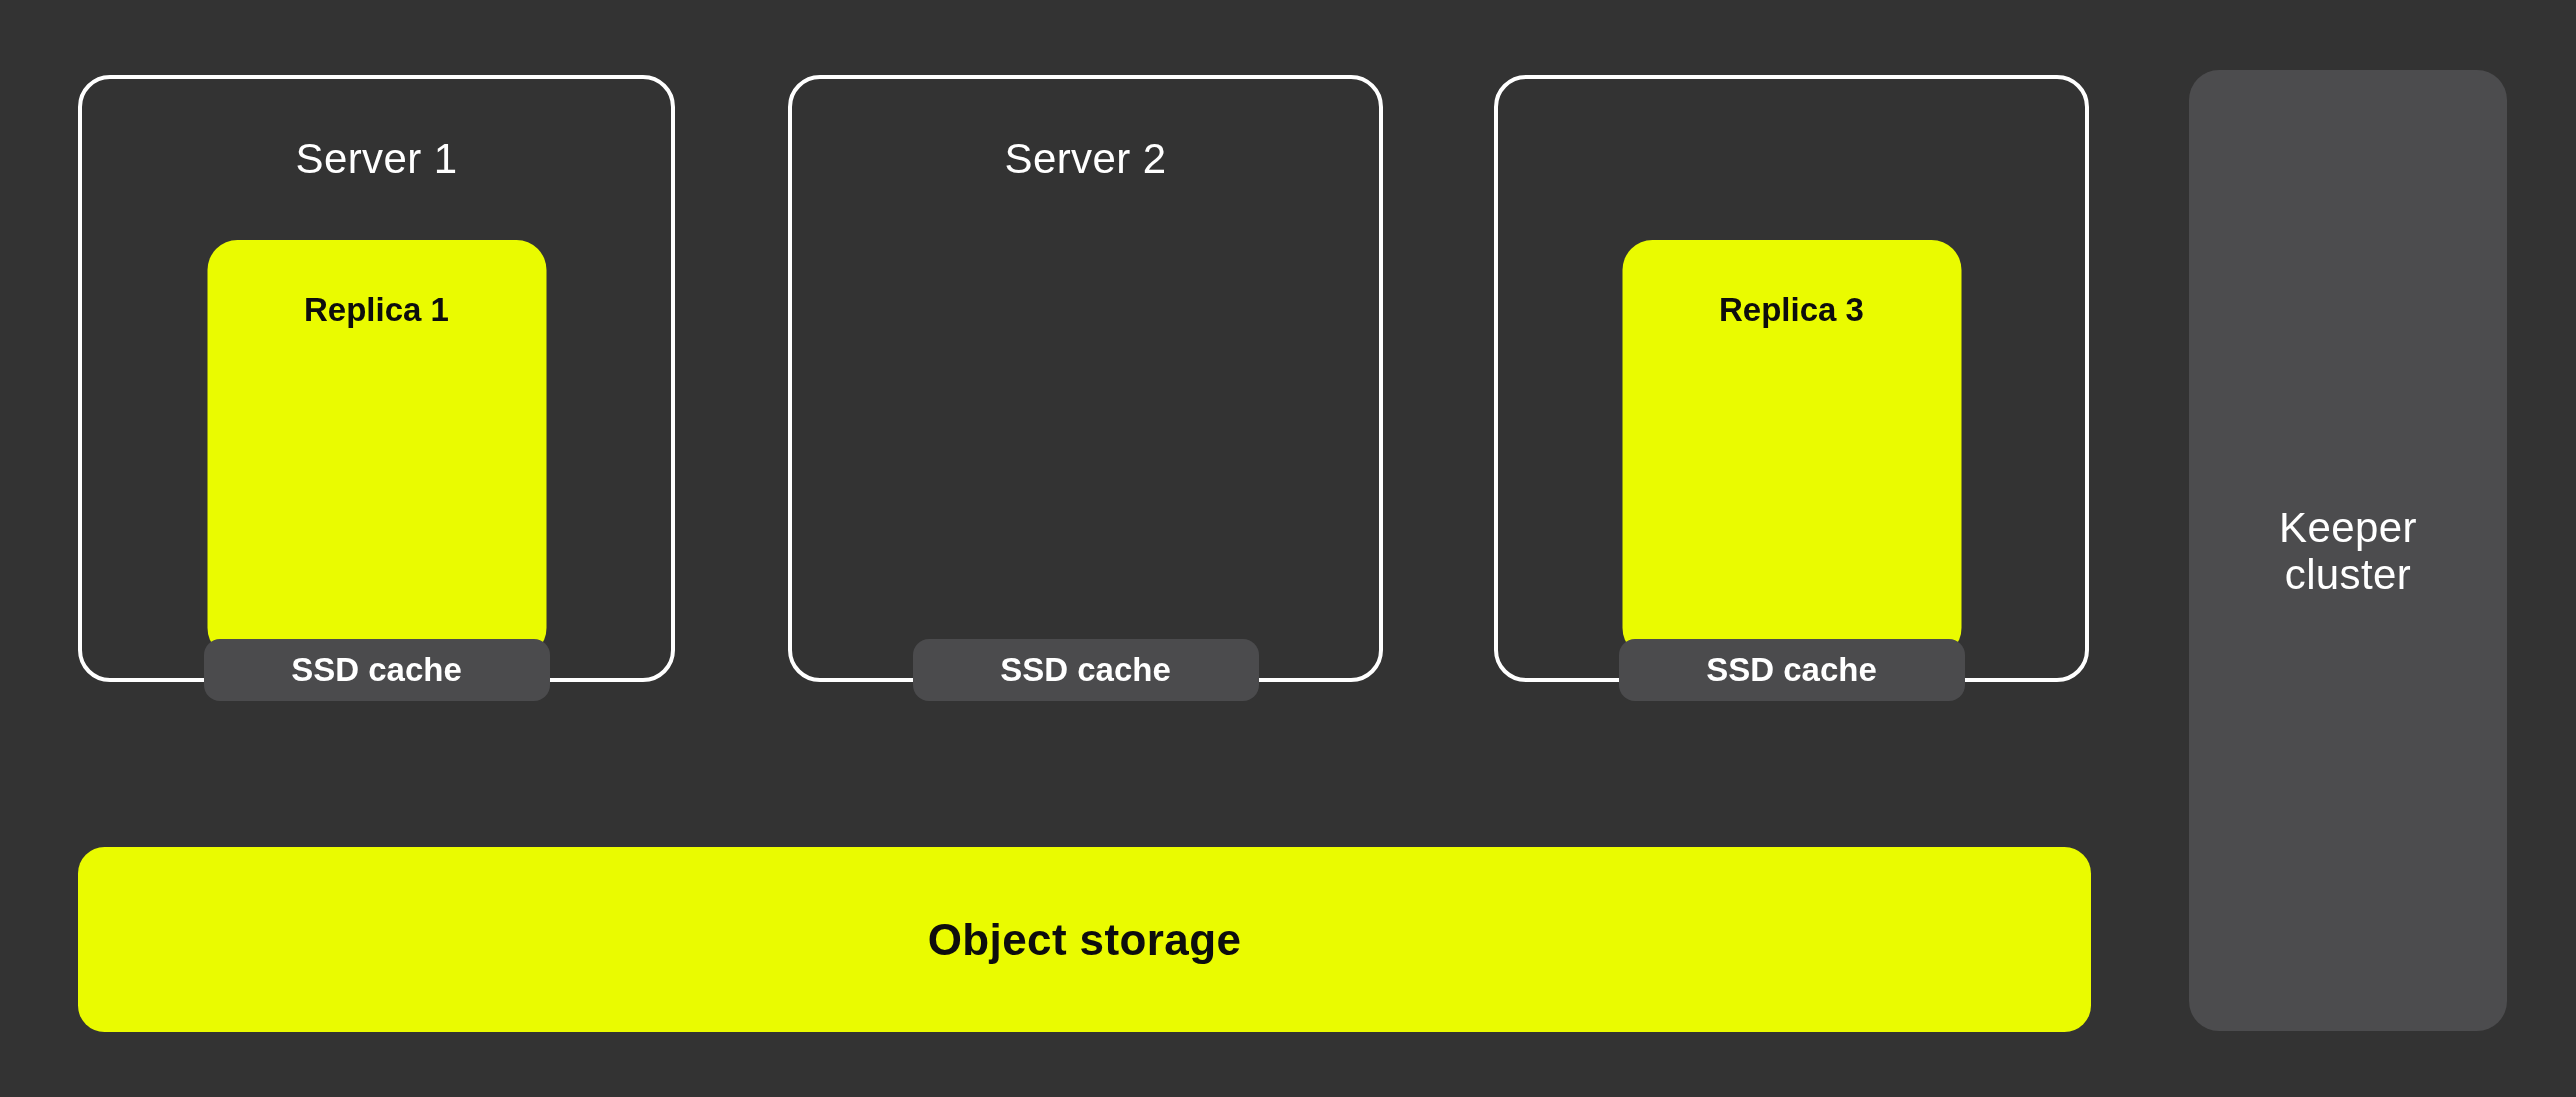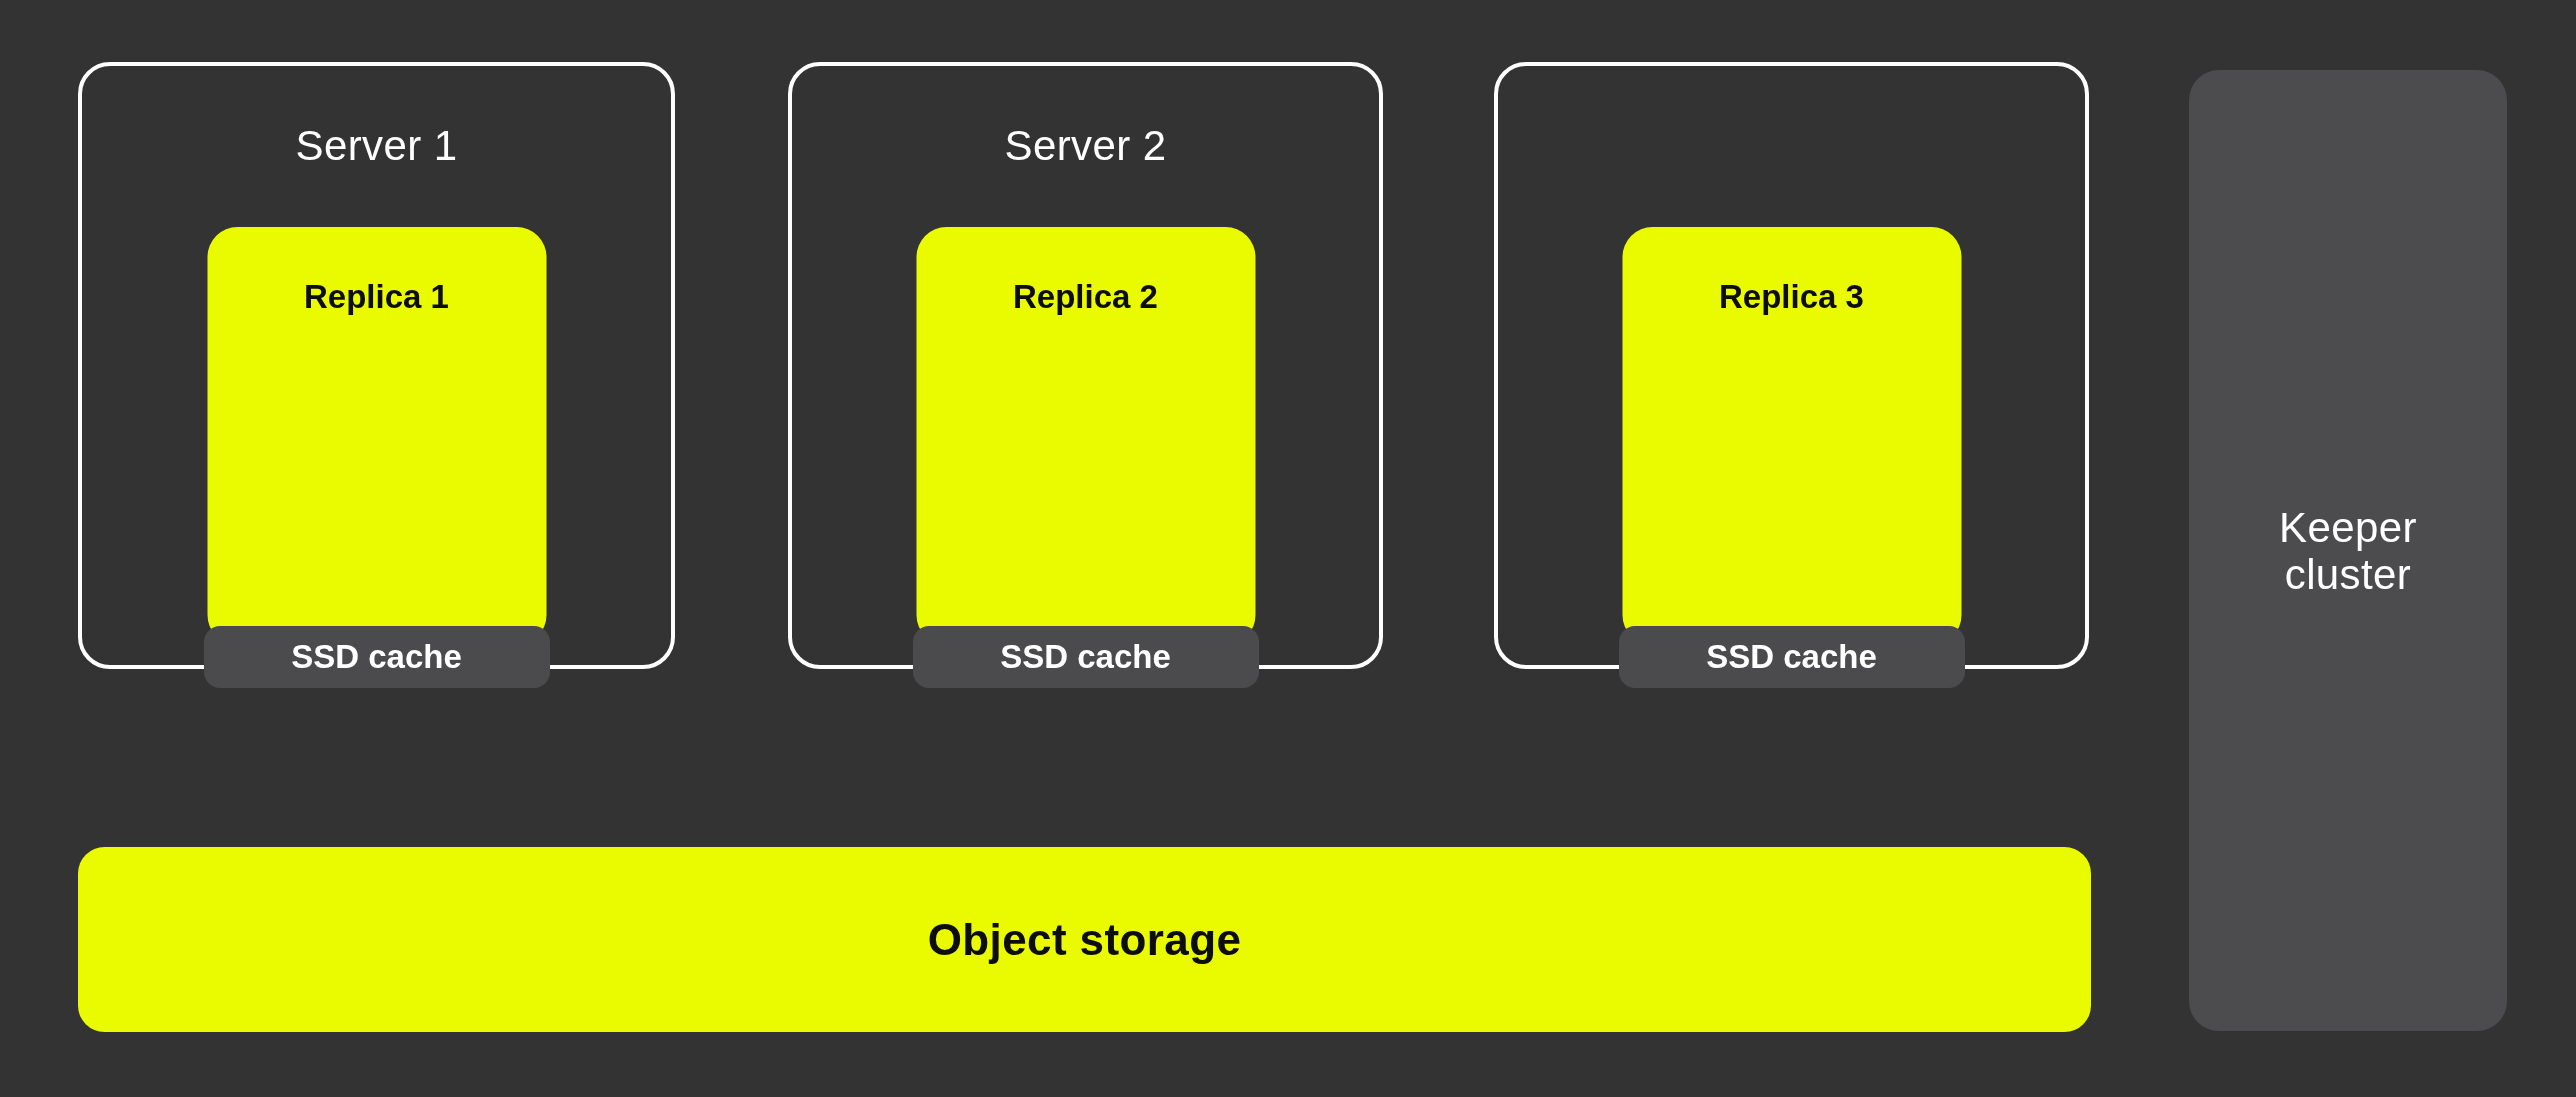--- a/index.html
+++ b/index.html
@@ -21,7 +21,7 @@
     overflow:hidden;
   }
   .server{
-    position:absolute;top:62px;height:607px;
+    position:absolute;top:75px;height:607px;
     border:4.4px solid var(--border-white);
     border-radius:32px;
     background:transparent;

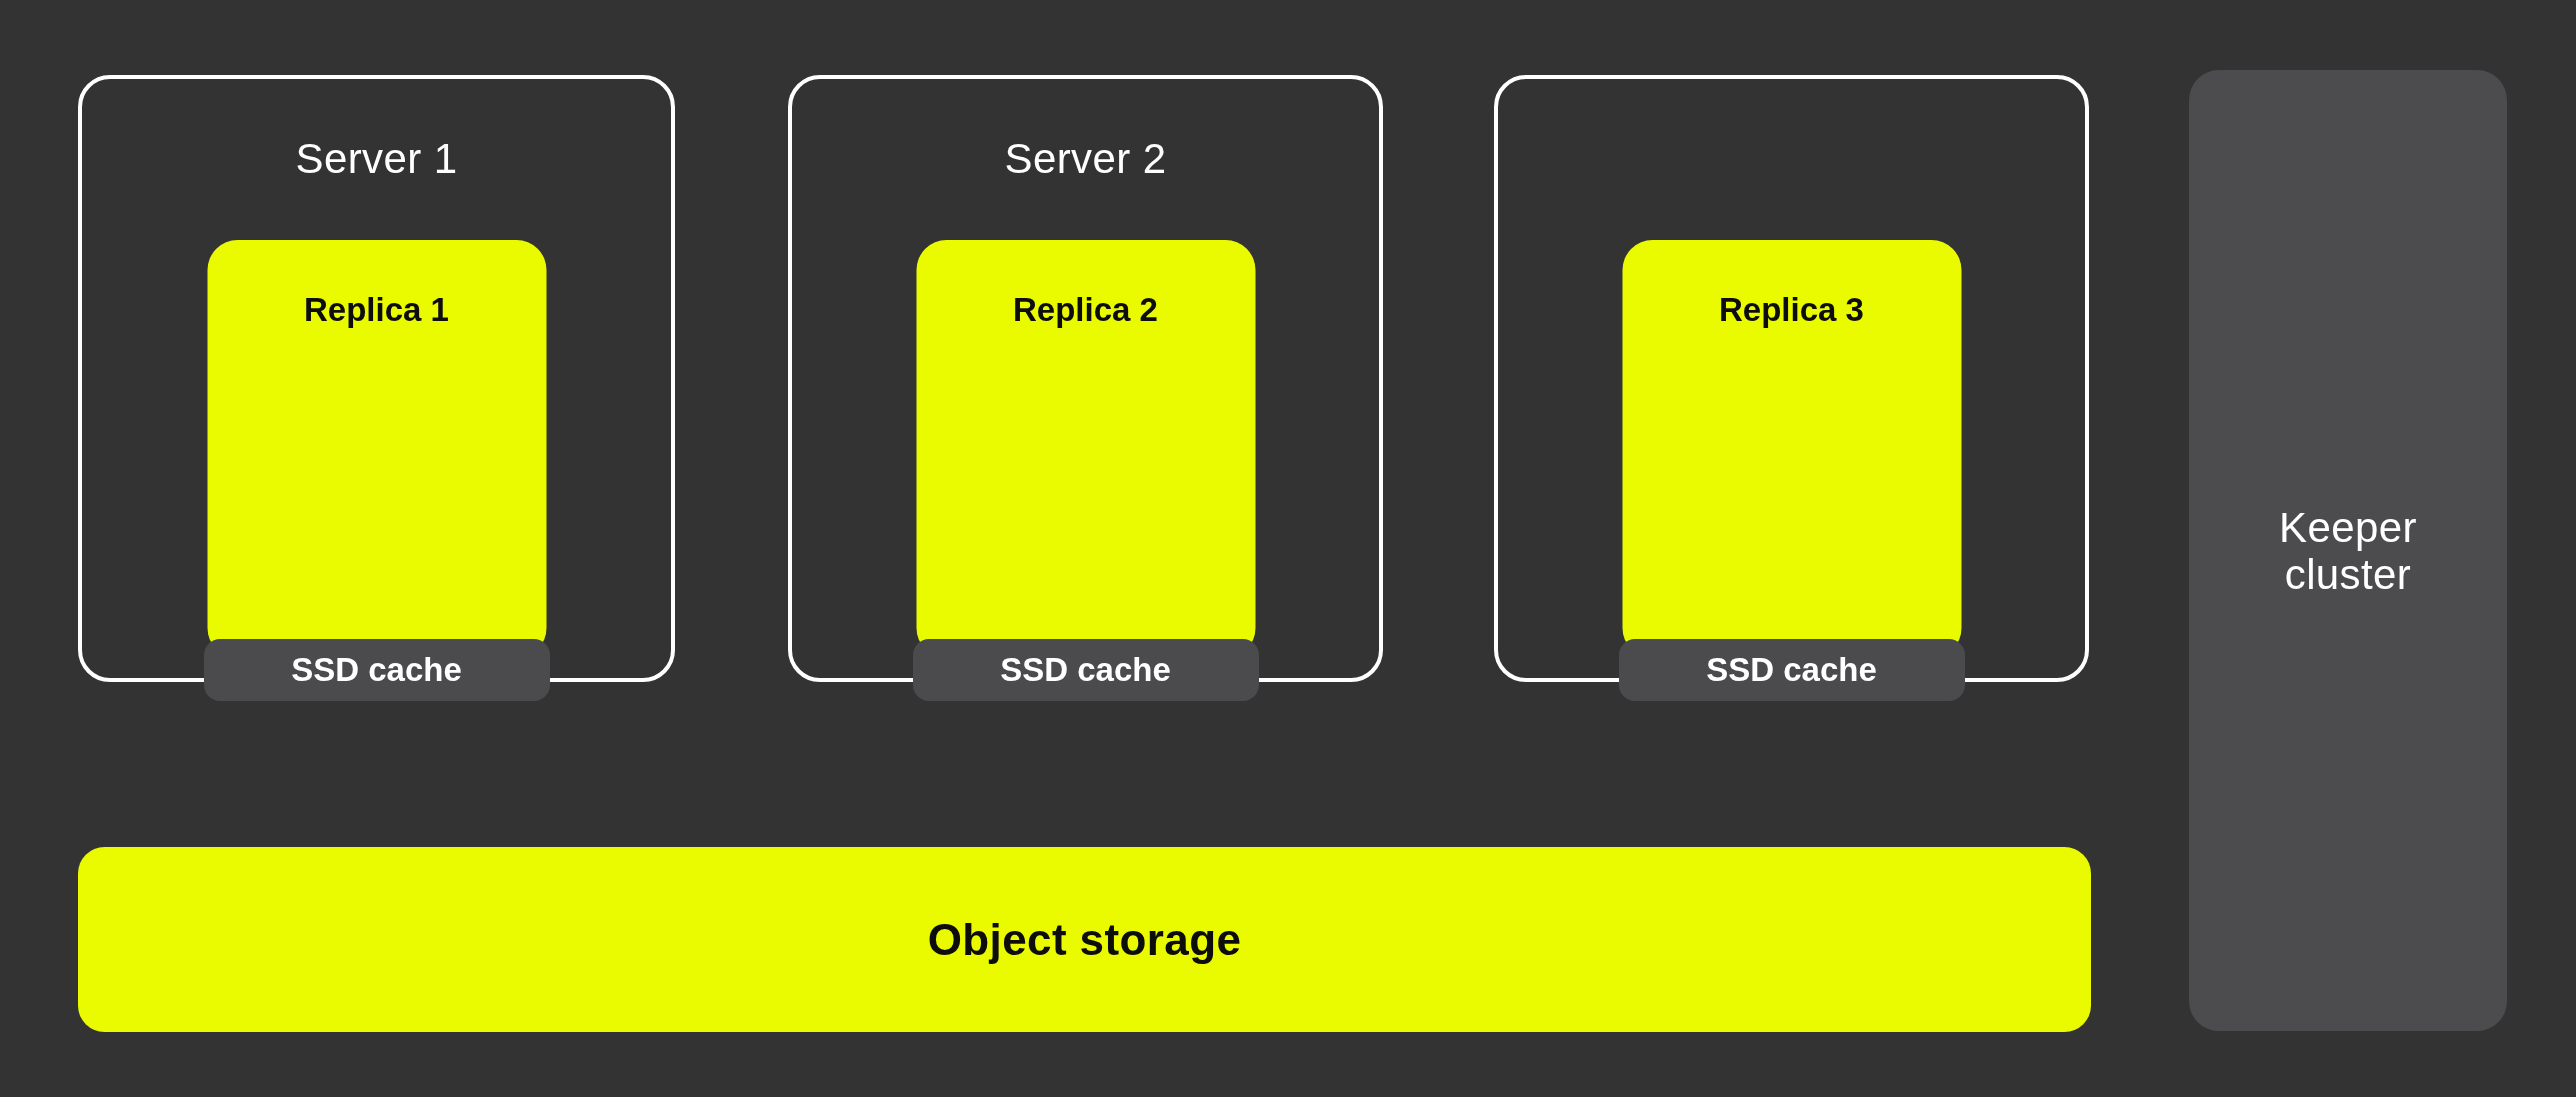--- a/index.html
+++ b/index.html
@@ -103,9 +103,6 @@
 
   <section class="server" style="left:788px;width:595px;">
     <div class="server-title">Server 2</div>
-    <div class="replica">
-      <div class="replica-label">Replica 2</div>
-    </div>
     <div class="ssd">
       <span class="ssd-label">SSD cache</span>
     </div>

